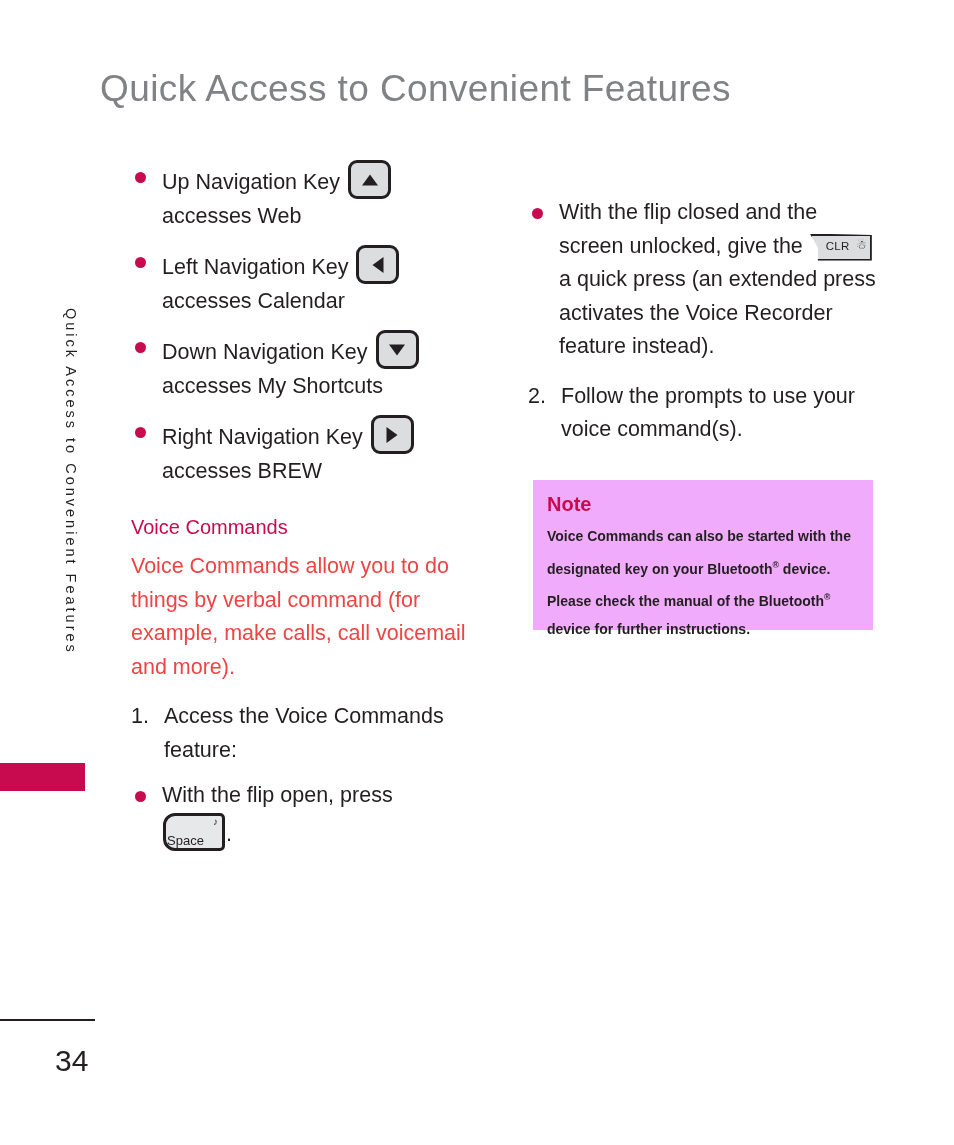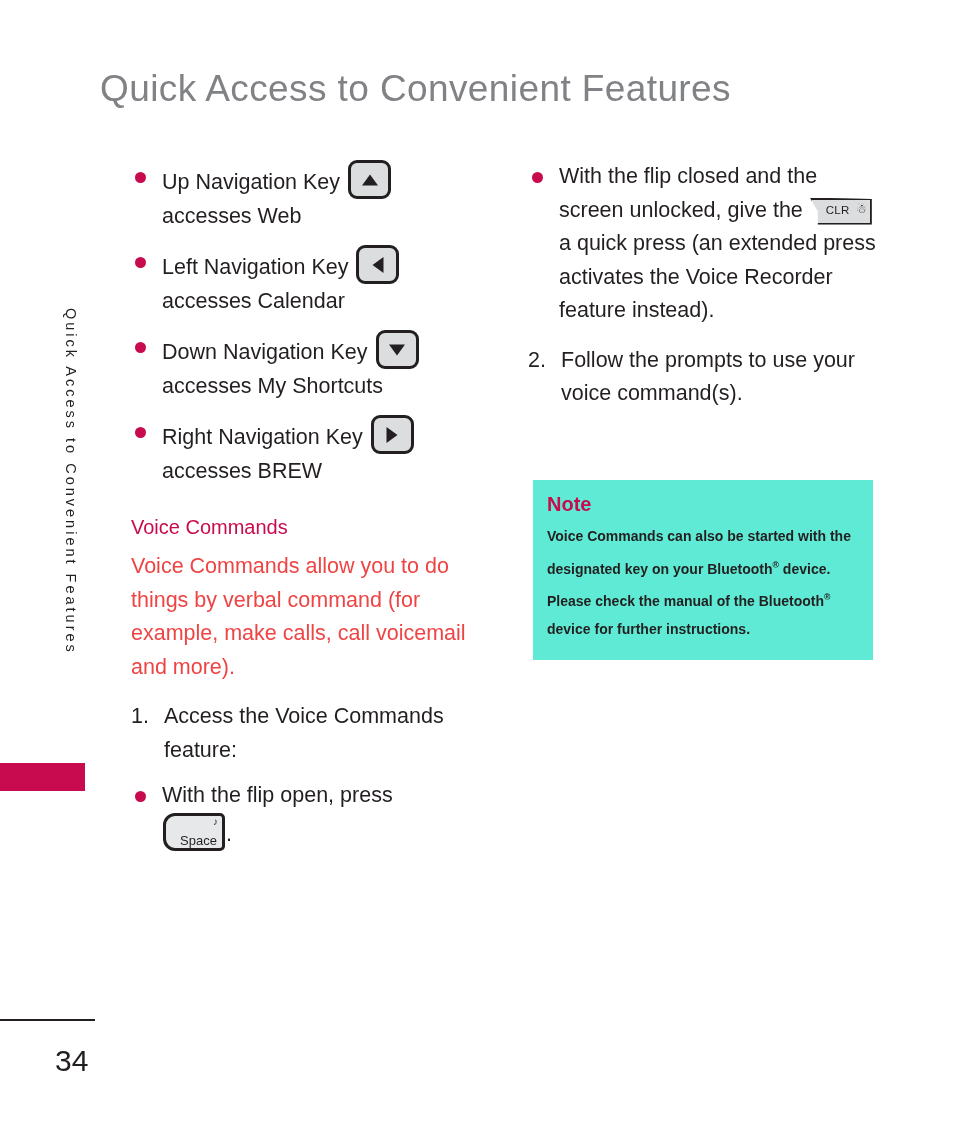--- a/index.html
+++ b/index.html
@@ -74,7 +74,7 @@
     top: 160px;
   }
   #col-left  { left: 131px; width: 345px; }
-  #col-right { left: 528px; width: 350px; }
+  #col-right { left: 528px; width: 350px; margin-top: 36px; }
 
   
   .bullet-item {

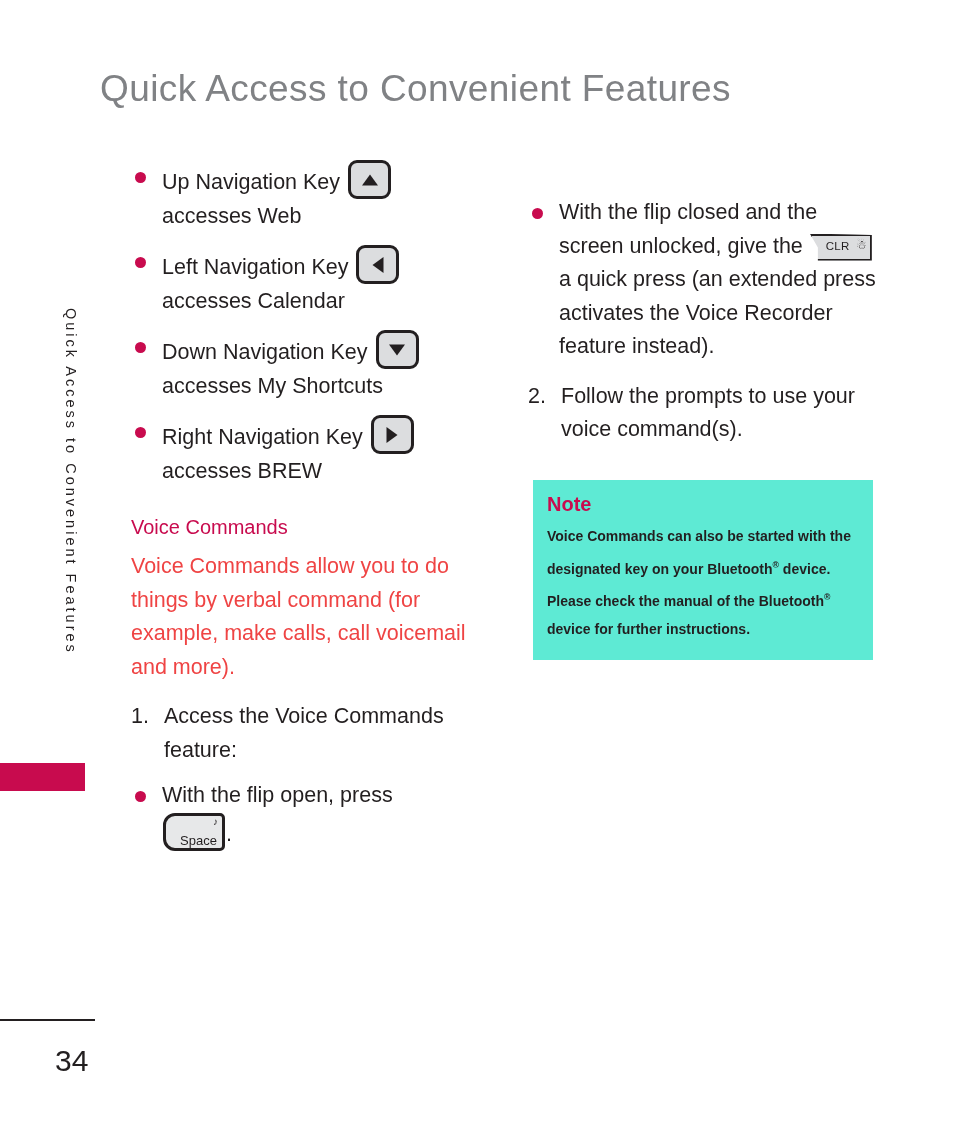--- a/index.html
+++ b/index.html
@@ -239,8 +239,8 @@
     left: 533px;
     top: 480px;
     width: 340px;
-    height: 180px;
-    background: #5eead4;
+    height: 150px;
+    background: #f0abfc;
     box-sizing: border-box;
     padding: 12px 16px 0 14px;
   }

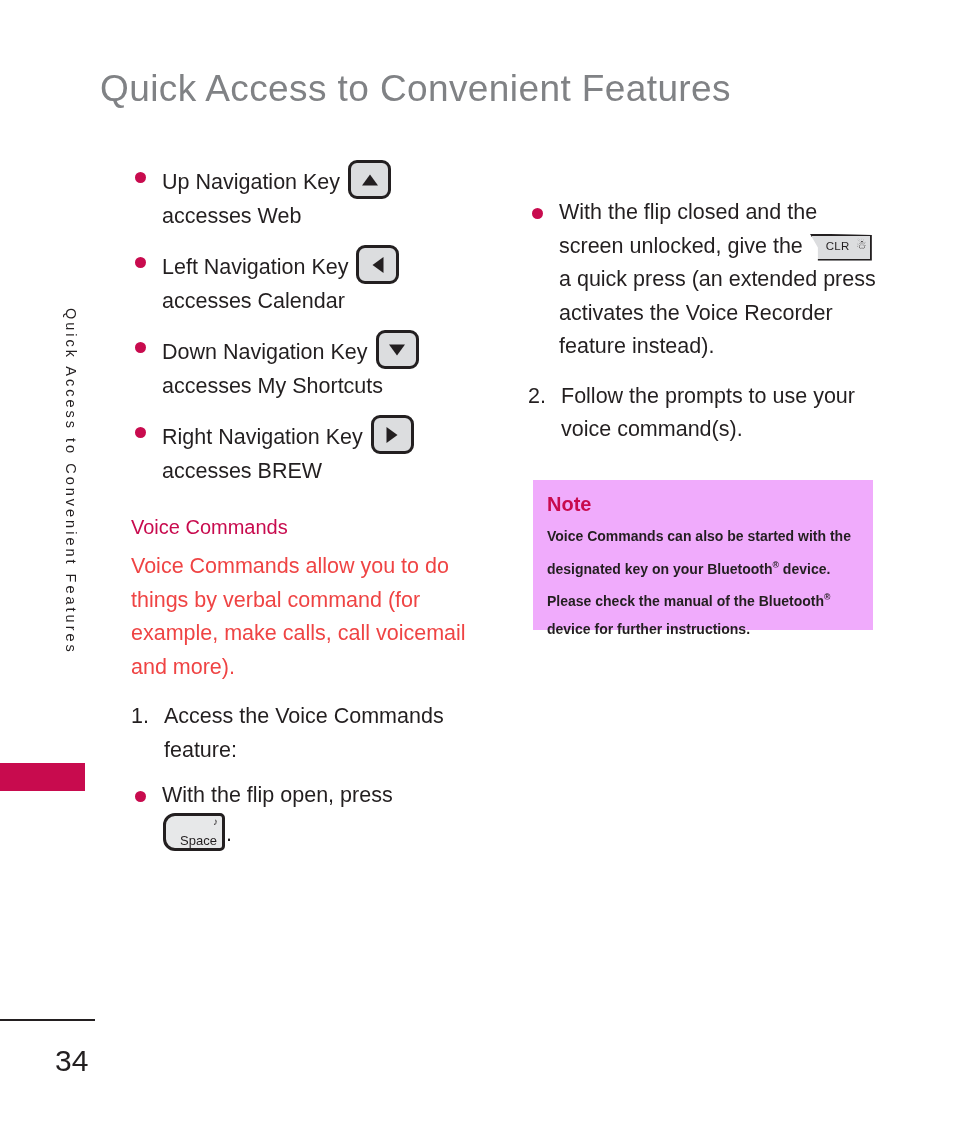--- a/index.html
+++ b/index.html
@@ -182,7 +182,7 @@
   }
   .key-space .lbl {
     position: absolute;
-    left: 14px;
+    left: 1px;
     bottom: 1px;
     font-size: 13px;
     line-height: 13px;

